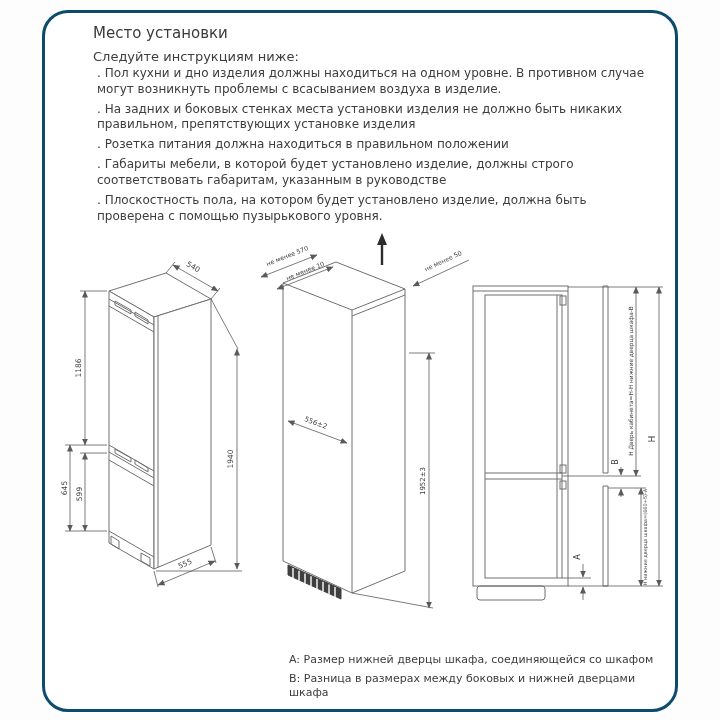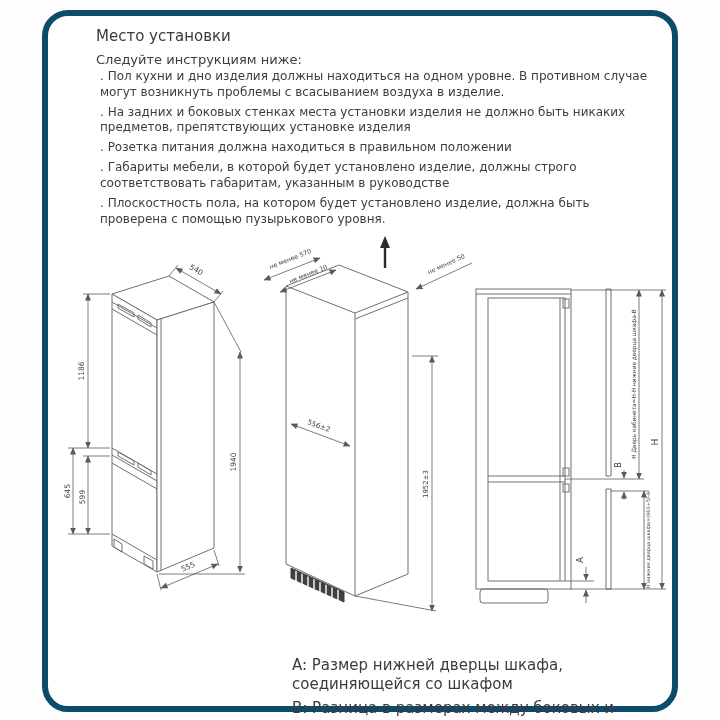--- a/index.html
+++ b/index.html
@@ -6,7 +6,7 @@
   body{width:720px;height:720px;background:#ffffff;font-family:"DejaVu Sans",sans-serif;}
   .screen{position:relative;width:720px;height:720px;background:#fdfdfd;overflow:hidden;}
   .frame{position:absolute;left:42px;top:10px;width:636px;height:702px;box-sizing:border-box;
-         border:6px solid #0c4a6e;border-radius:26px;background:#ffffff;}
+         border:3px solid #0c4a6e;border-radius:26px;background:#ffffff;}
   .title{position:absolute;left:48px;top:11px;font-size:15px;font-weight:500;color:#3a3a3a;margin:0;}
   .intro{position:absolute;left:48px;top:36px;font-size:13px;color:#3d3d3d;margin:0;}
   .instructions{position:absolute;left:48px;top:49px;width:556px;}

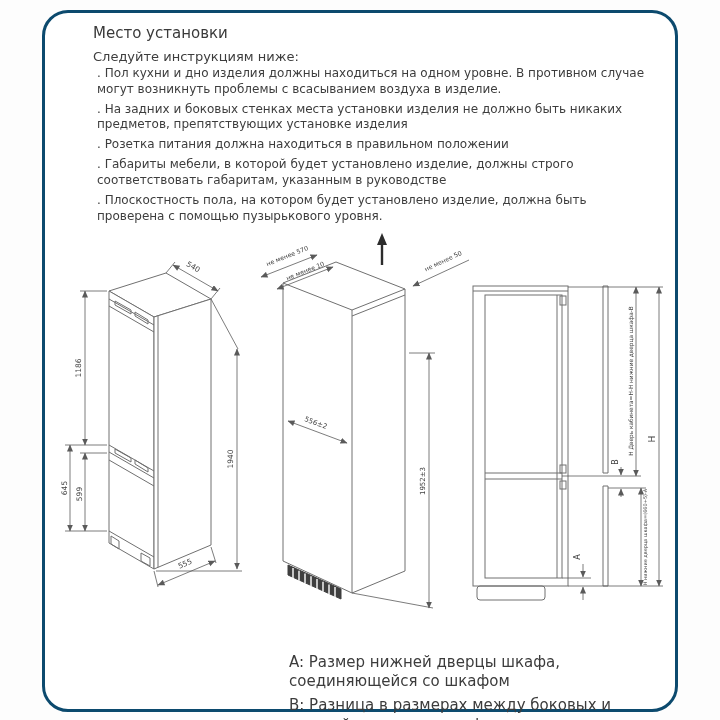--- a/index.html
+++ b/index.html
@@ -31,7 +31,7 @@
 
     <div class="instructions">
       <p>. Пол кухни и дно изделия должны находиться на одном уровне. В противном случае могут возникнуть проблемы с всасыванием воздуха в изделие.</p>
-      <p>. На задних и боковых стенках места установки изделия не должно быть никаких предметов, препятствующих установке изделия</p>
+      <p>. На задних и боковых стенках места установки изделия не должно быть никаких правильном, препятствующих установке изделия</p>
       <p>. Розетка питания должна находиться в правильном положении</p>
       <p>. Габариты мебели, в которой будет установлено изделие, должны строго соответствовать габаритам, указанным в руководстве</p>
       <p class="gap">. Плоскостность пола, на котором будет установлено изделие, должна быть проверена с помощью пузырькового уровня.</p>

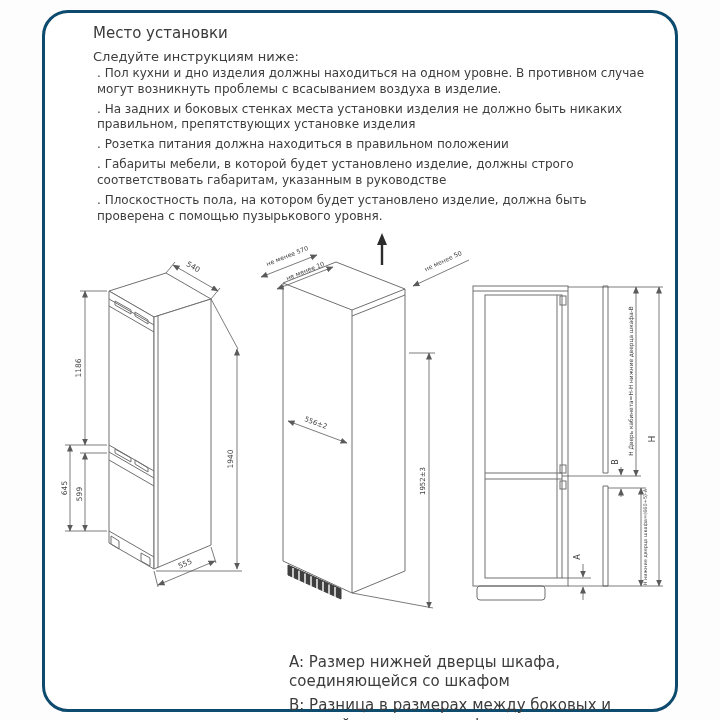--- a/index.html
+++ b/index.html
@@ -18,7 +18,7 @@
   svg .d{stroke:#5a5a5a;stroke-width:0.8;fill:none;}
   svg text{fill:#3f3f3f;font-family:"DejaVu Sans",sans-serif;}
   .legend{position:absolute;left:244px;top:640px;}
-  .legend p{margin:0 0 5px 0;font-size:15px;color:#3c3c3c;line-height:1.28;}
+  .legend p{margin:0 0 5px 0;font-size:11px;color:#3c3c3c;line-height:1.28;}
 </style>
 </head>
 <body>

